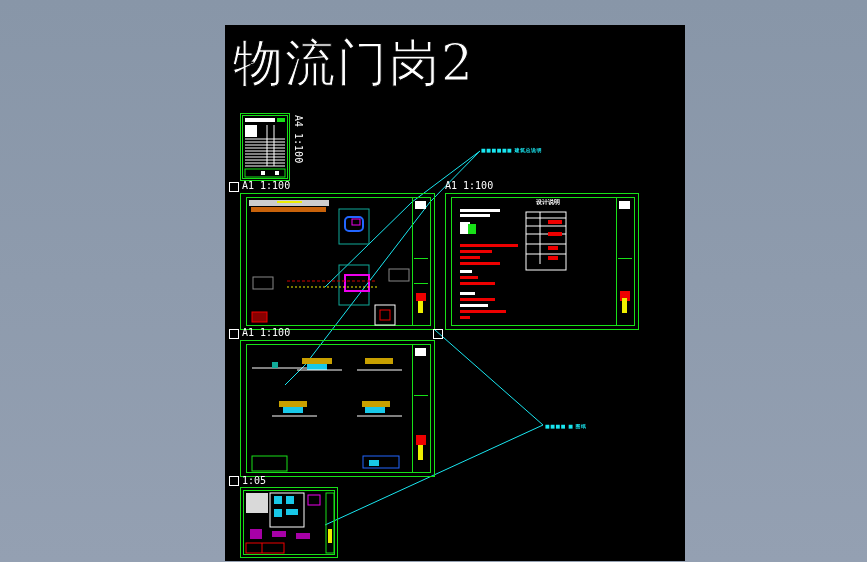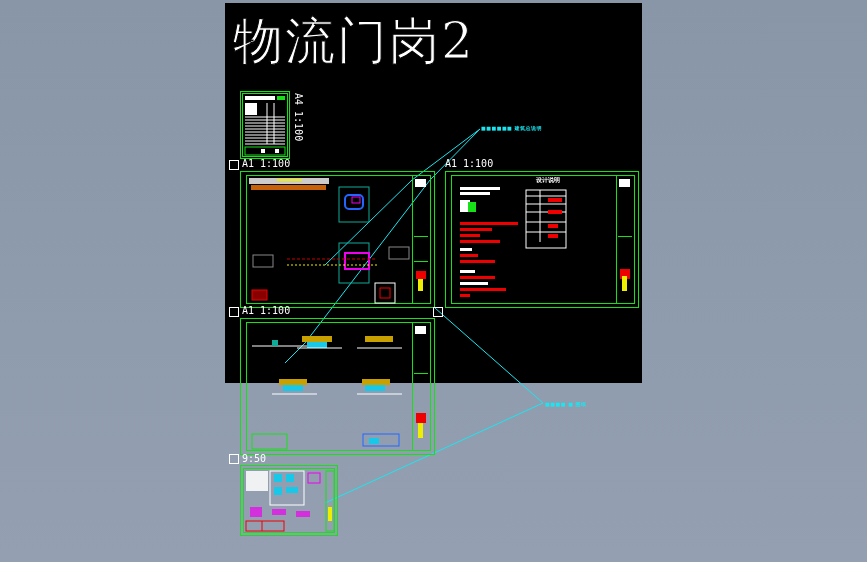--- a/index.html
+++ b/index.html
@@ -9,8 +9,9 @@
     font-family: "DejaVu Sans", sans-serif;
   }
   .canvas {
-    position:absolute; left:225px; top:3px; width:417px; height:380px;
+    position:absolute; left:225px; top:25px; width:417px; height:536px;
     background:#000;
+    padding-left:43px;
   }
   .title {
     position:absolute; left:8px; top:6px; color:#fff;

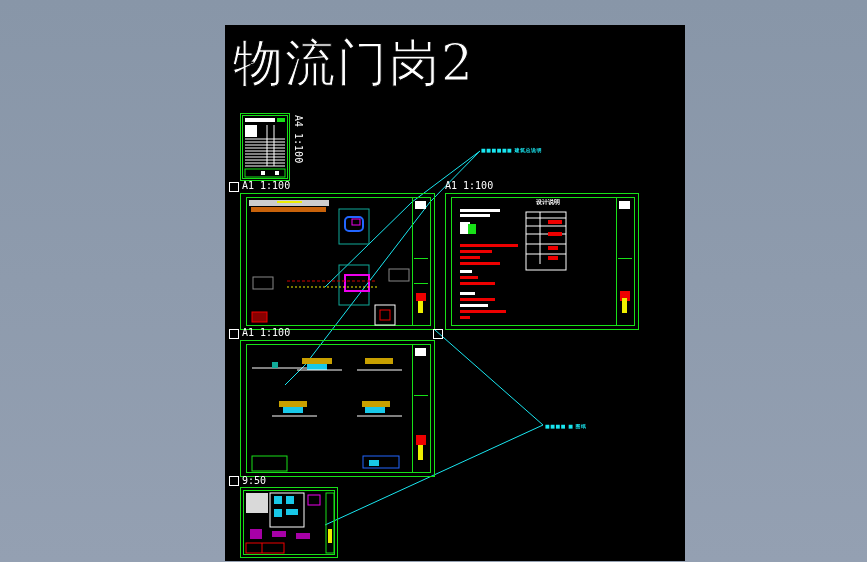--- a/index.html
+++ b/index.html
@@ -185,7 +185,7 @@
   </div>
 
   <div class="grip" style="left:4px;top:451px;"></div>
-  <div class="scale-label" style="left:17px;top:451px;">9:50</div>
+  <div class="scale-label" style="left:17px;top:451px;">1:05</div>
   <div class="sheet" style="left:15px;top:462px;width:98px;height:71px;">
     <div class="inner" style="left:2px;top:2px;right:2px;bottom:2px;"></div>
     <svg width="95" height="68" style="position:absolute;left:1px;top:1px">

